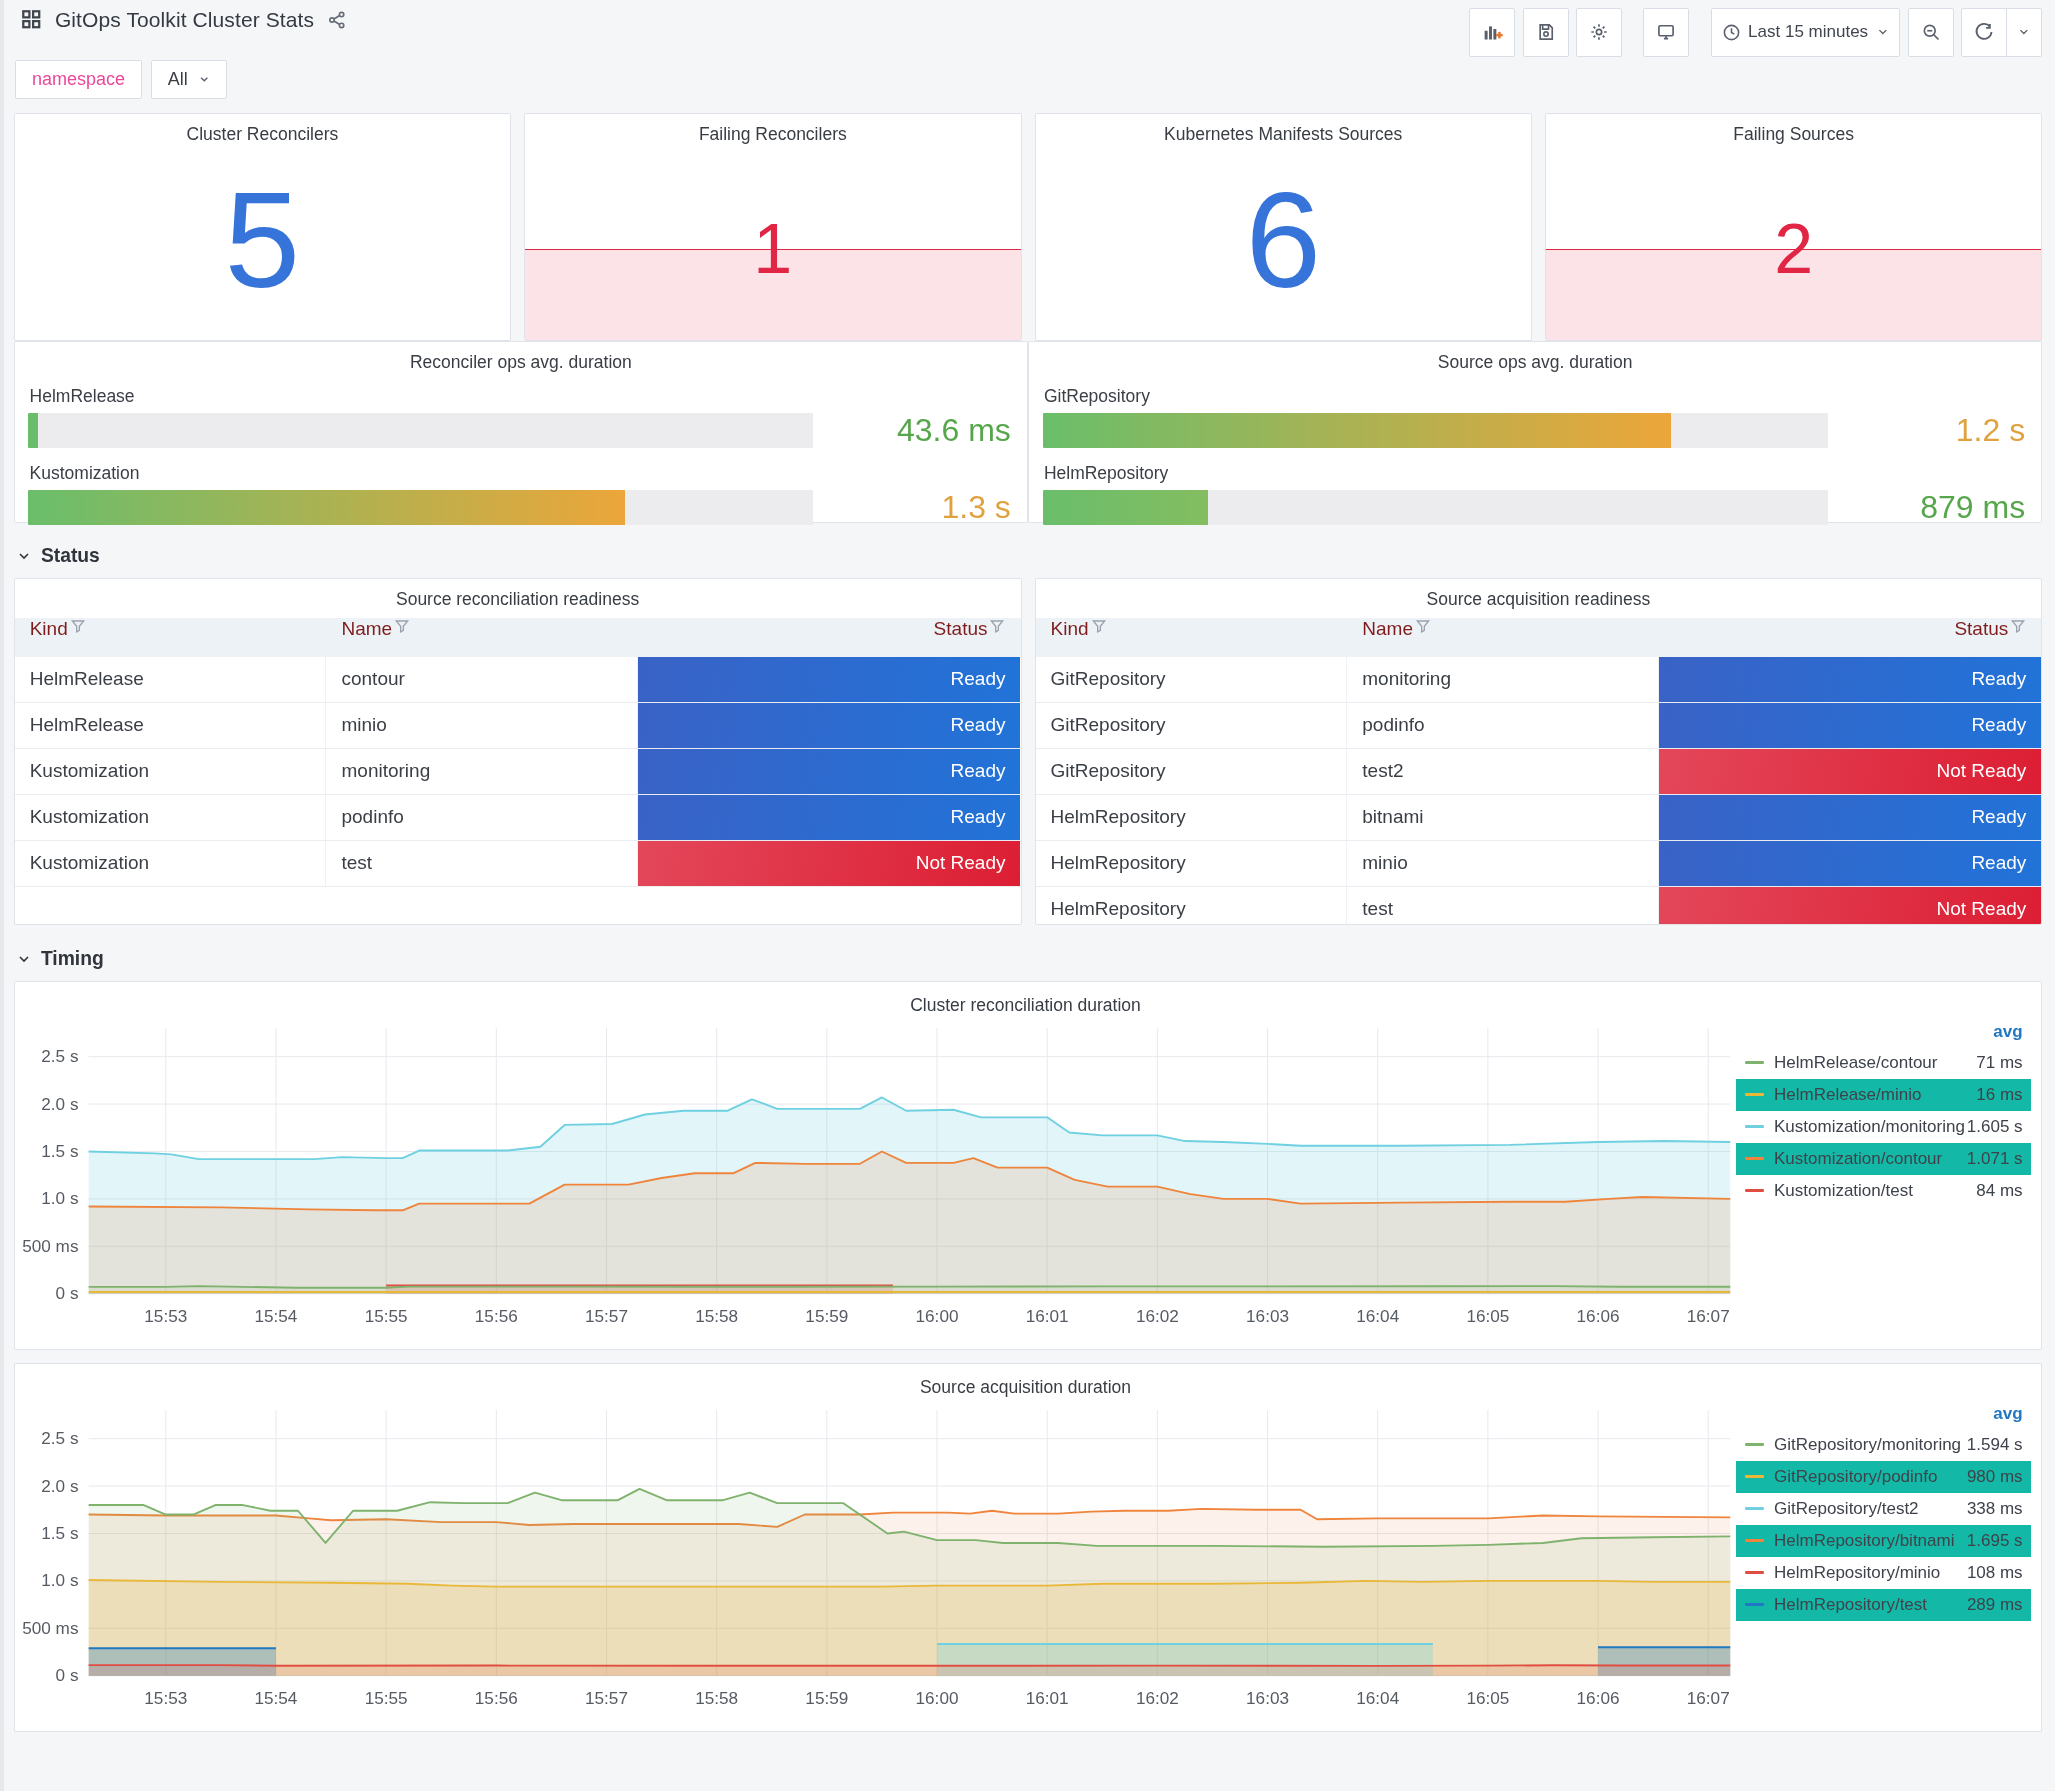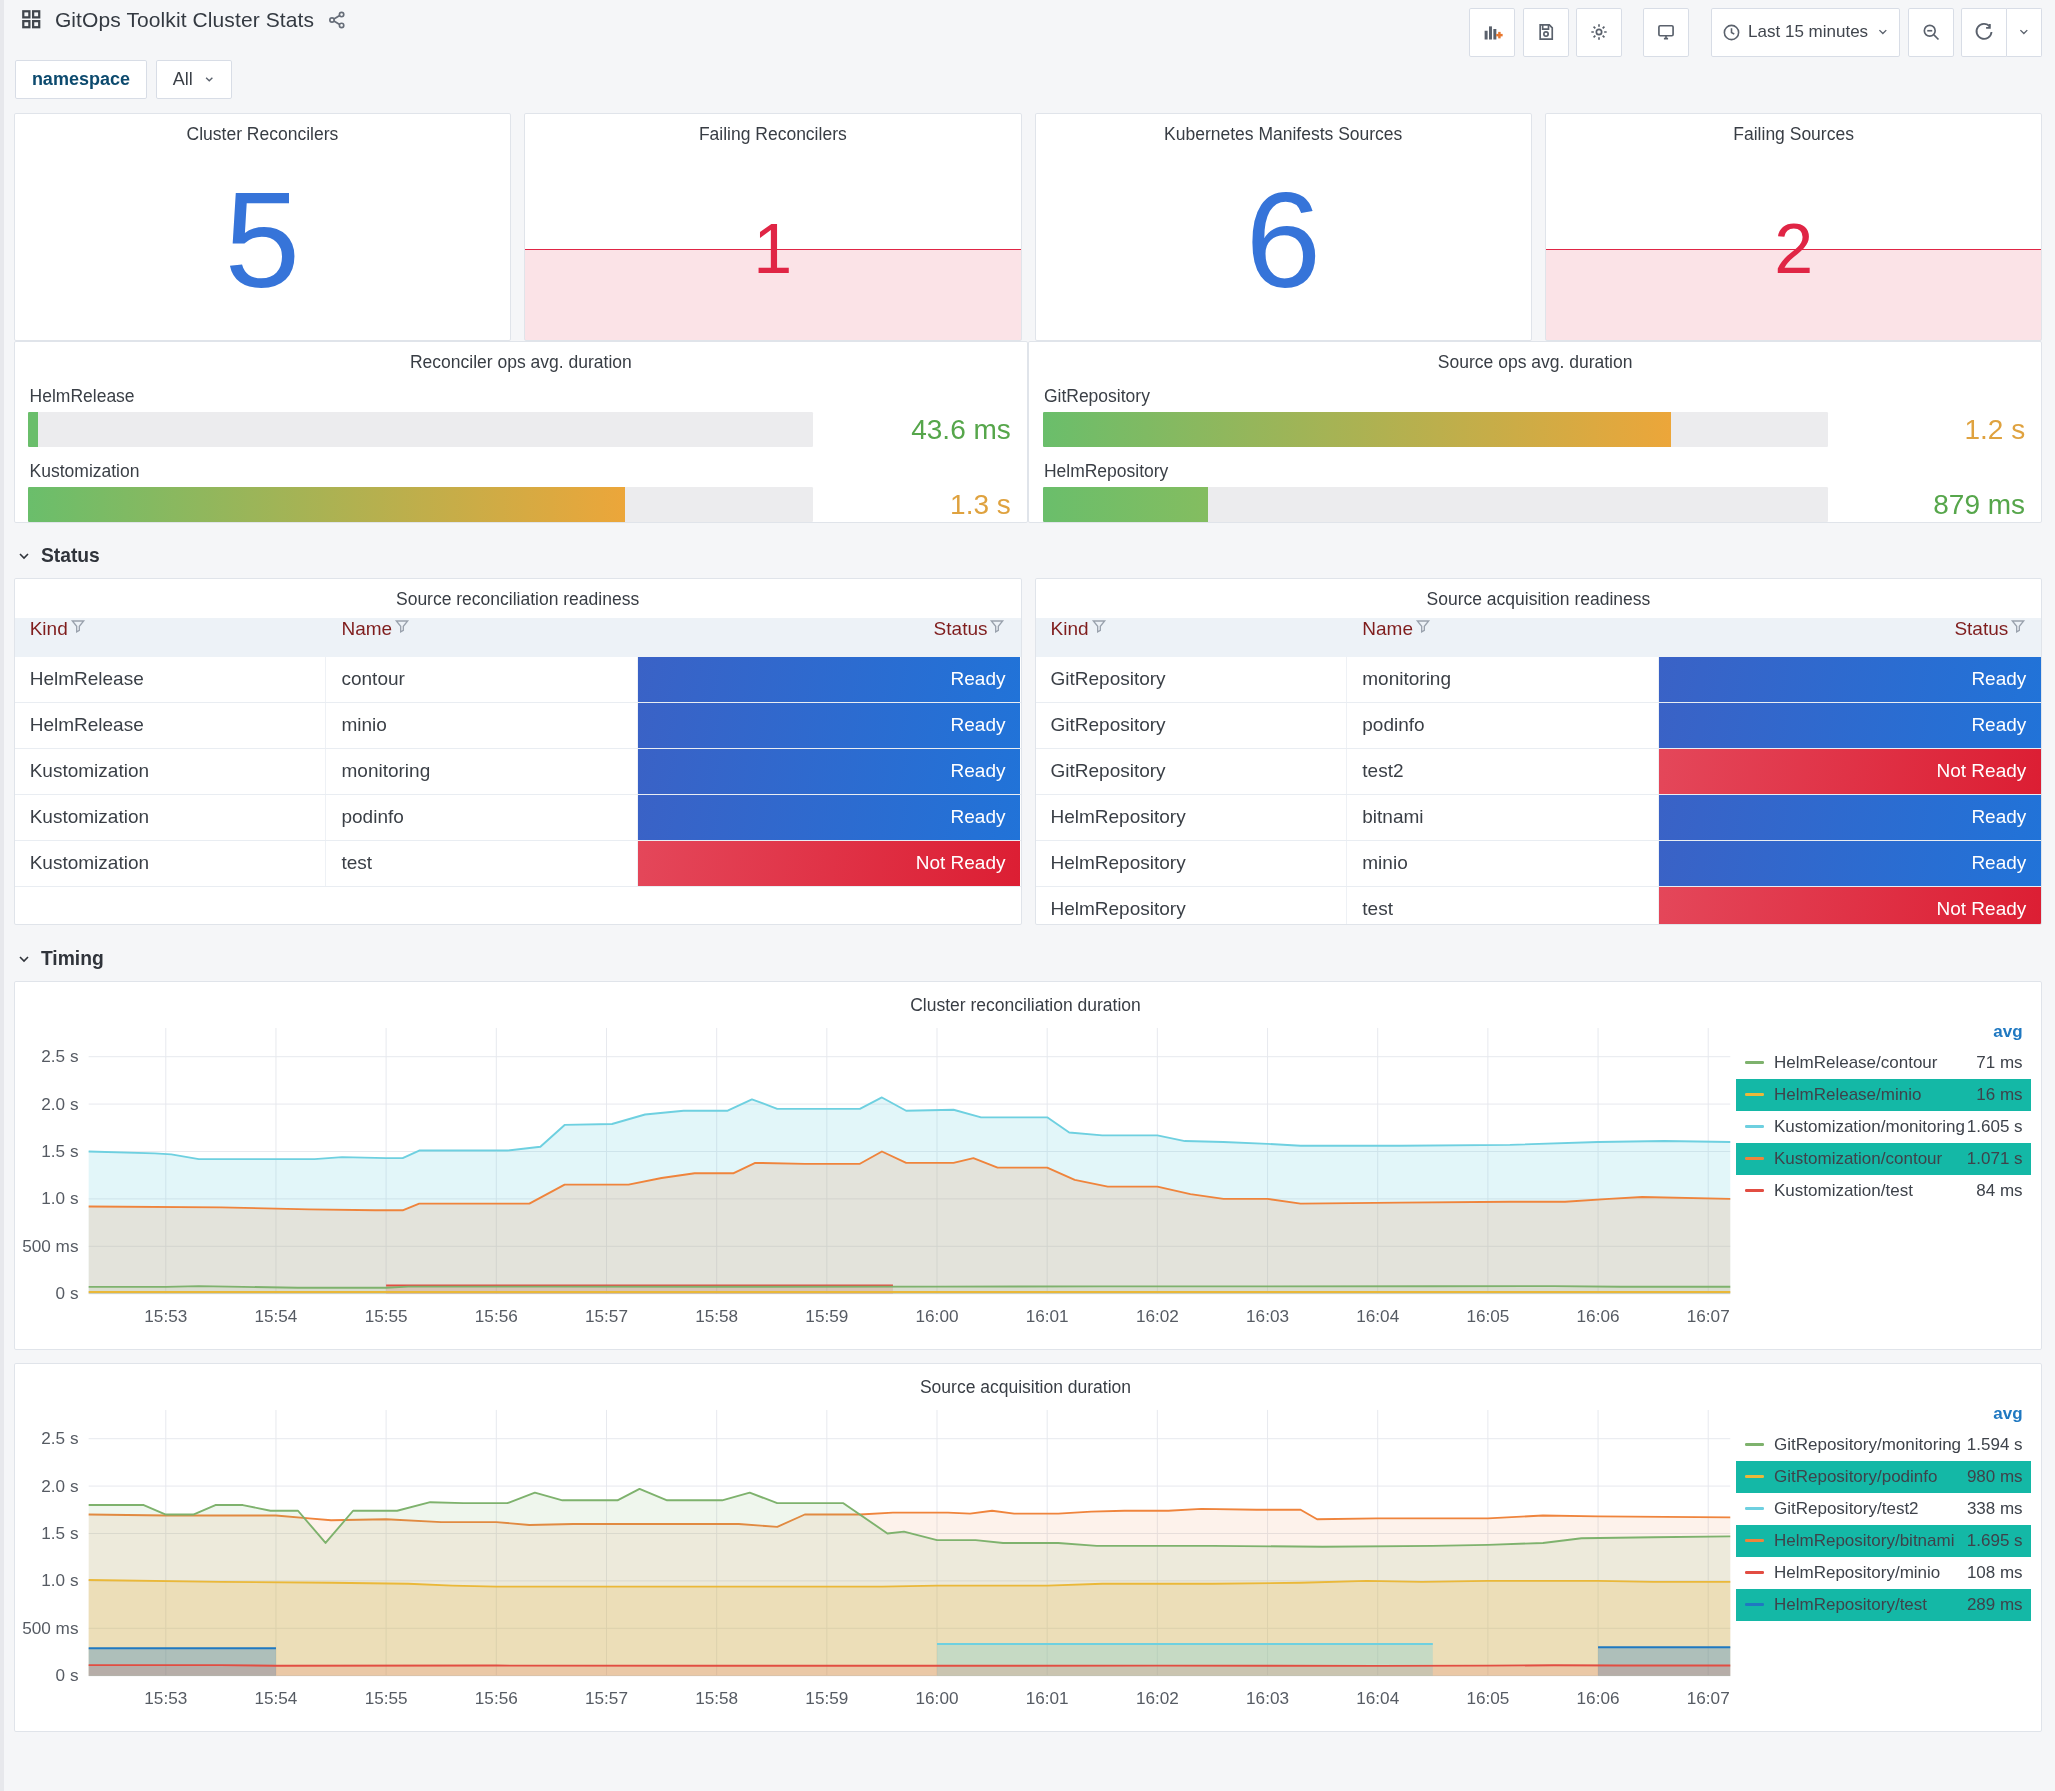--- a/index.html
+++ b/index.html
@@ -23,7 +23,7 @@
   
   .var-row{display:flex;gap:8.7px;margin:15px 0 13.7px;padding-left:1.2px}
   .var-label,.var-value{height:39px;background:#fff;border:0.6px solid #d8dde6;border-radius:1.9px;display:flex;align-items:center;padding:0 16px;font-size:18px;cursor:pointer}
-  .var-label{color:#0c4a6e;font-weight:700}
+  .var-label{color:#ec4899;font-weight:400}
   .var-value{color:#3a3f46;gap:10px}
 
   

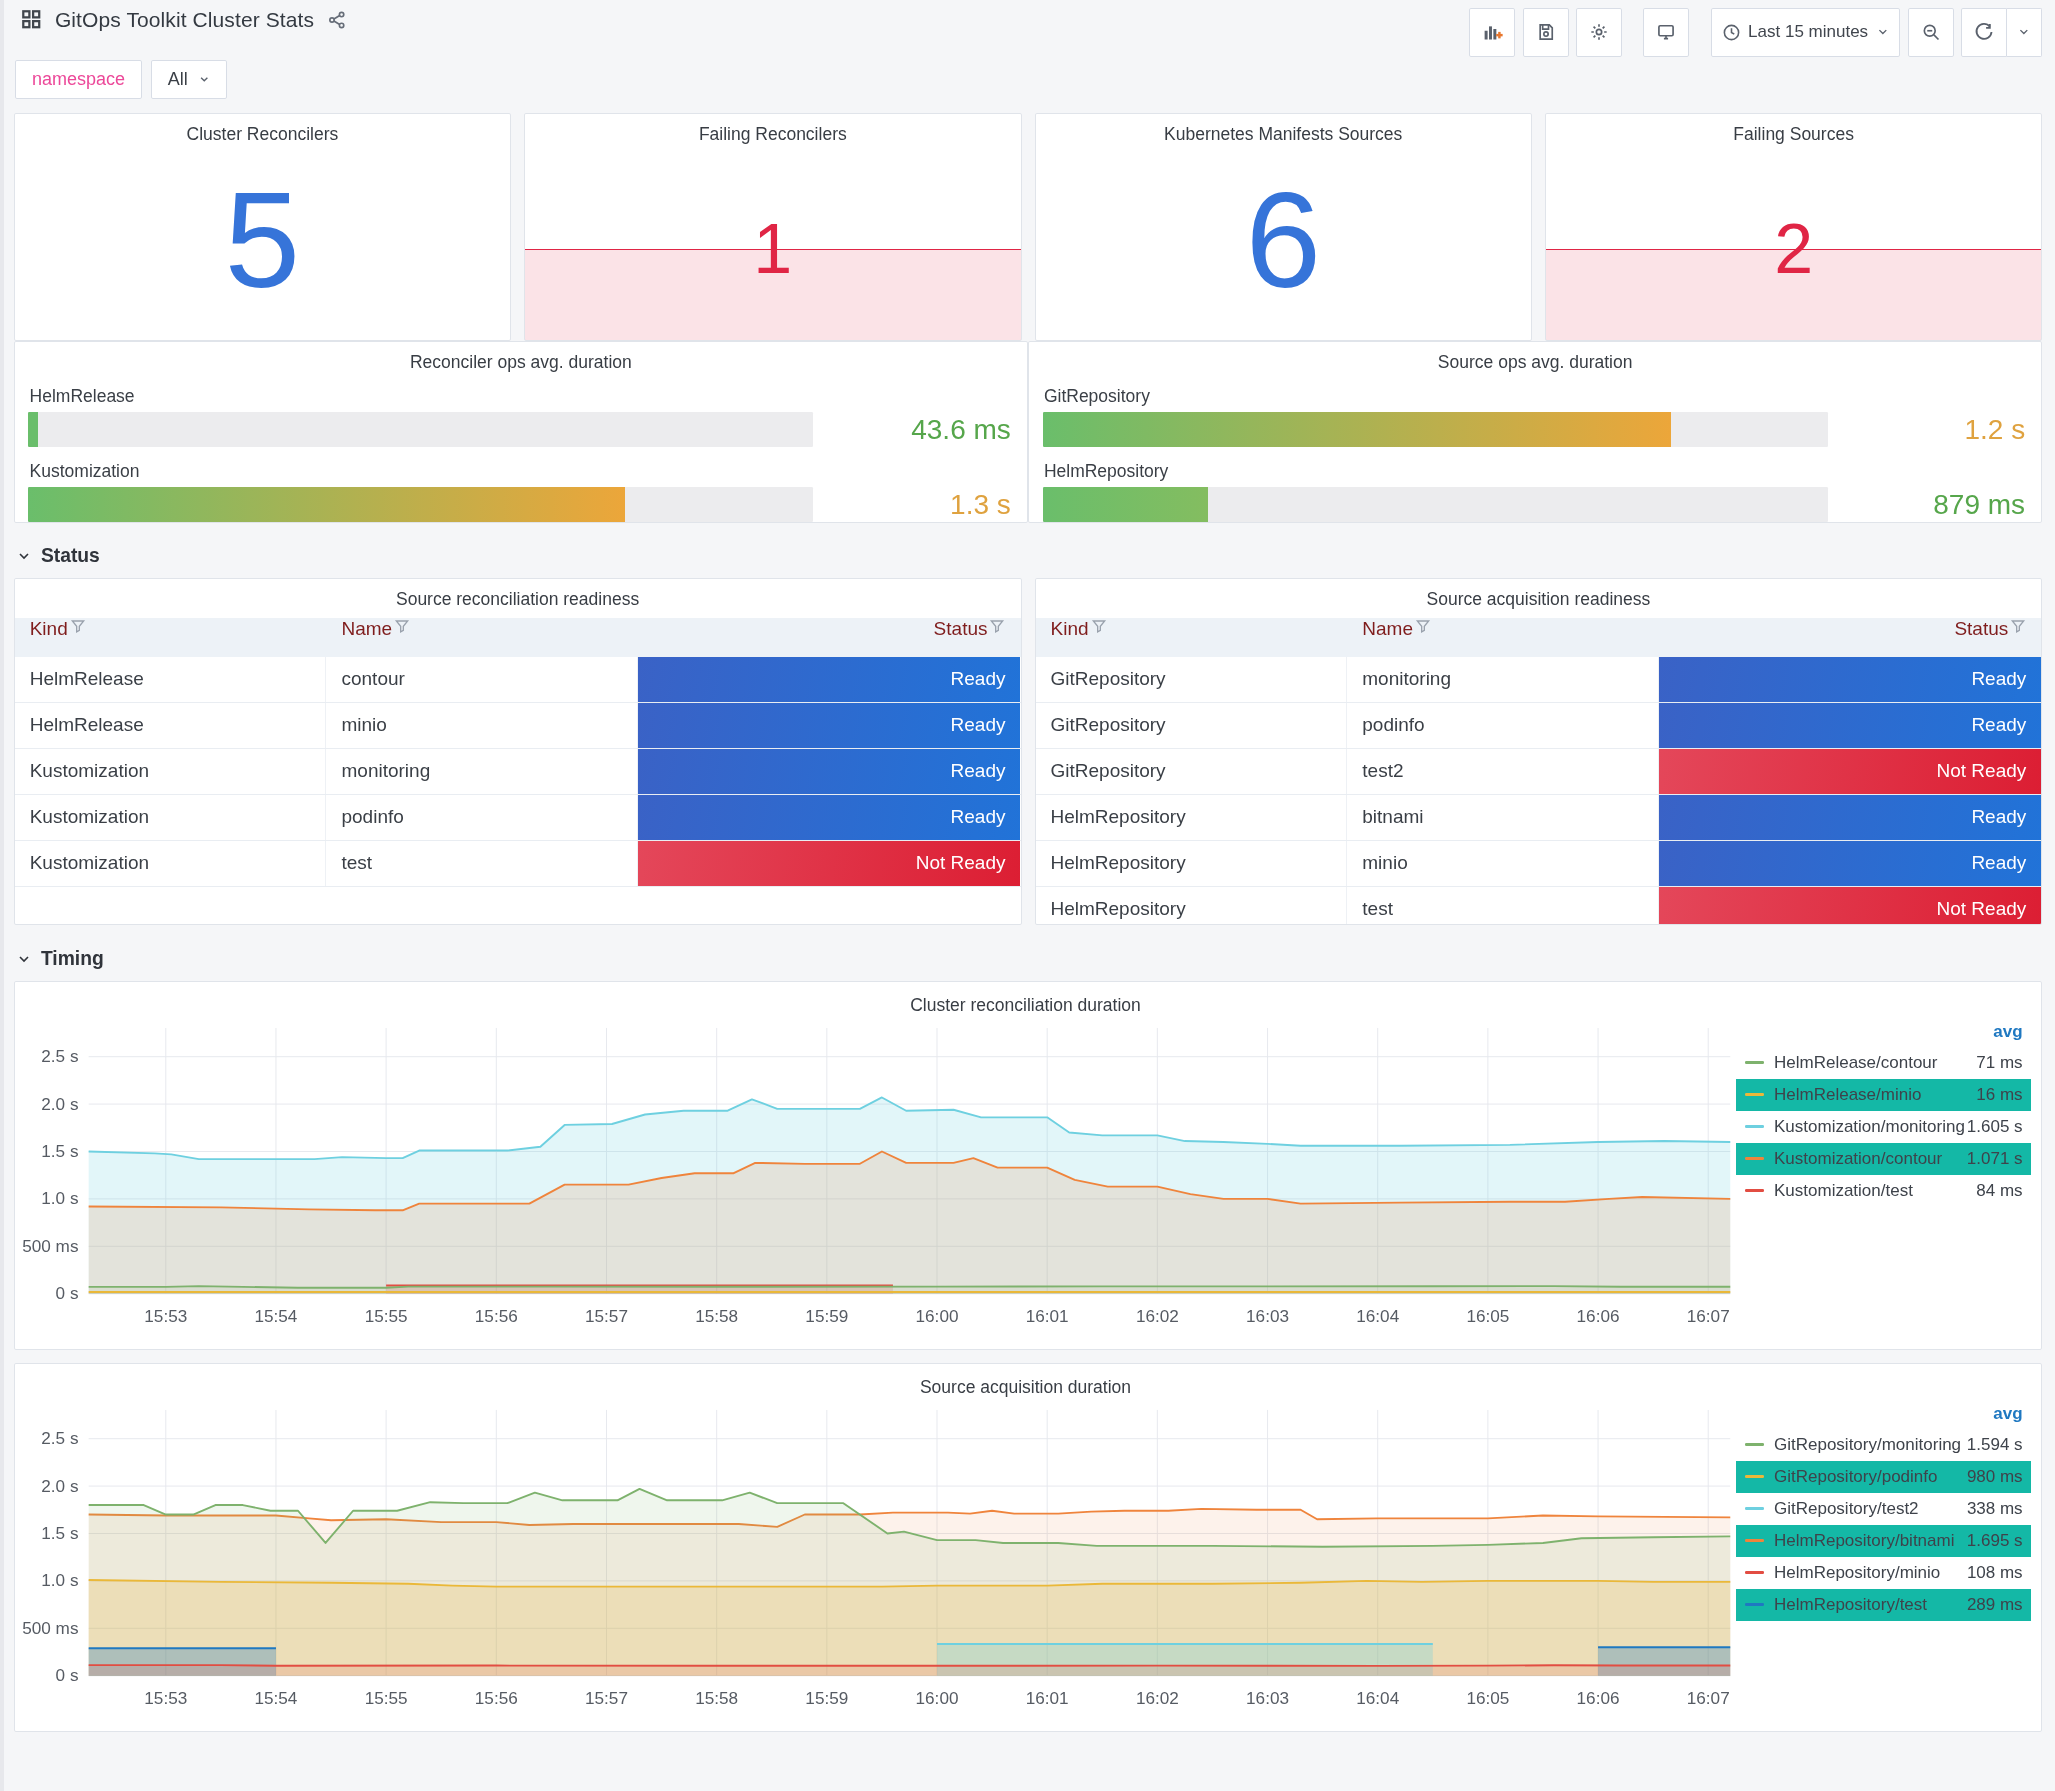--- a/index.html
+++ b/index.html
@@ -44,7 +44,7 @@
   .gline{display:flex;align-items:center}
   .gtrack{flex:1;height:35px;background:#ececee;border-radius:1.2px;overflow:hidden}
   .gfill{height:100%}
-  .gvalue{width:200px;text-align:right;font-size:28px;font-weight:500;padding-right:2.5px;white-space:nowrap}
+  .gvalue{width:200px;text-align:right;font-size:32px;font-weight:500;padding-right:2.5px;white-space:nowrap}
 
   
   .section{display:flex;align-items:center;gap:8.7px;margin:22.5px 0 11.2px;font-size:19.3px;font-weight:700;color:#30343b;cursor:pointer;padding-left:2.5px}

